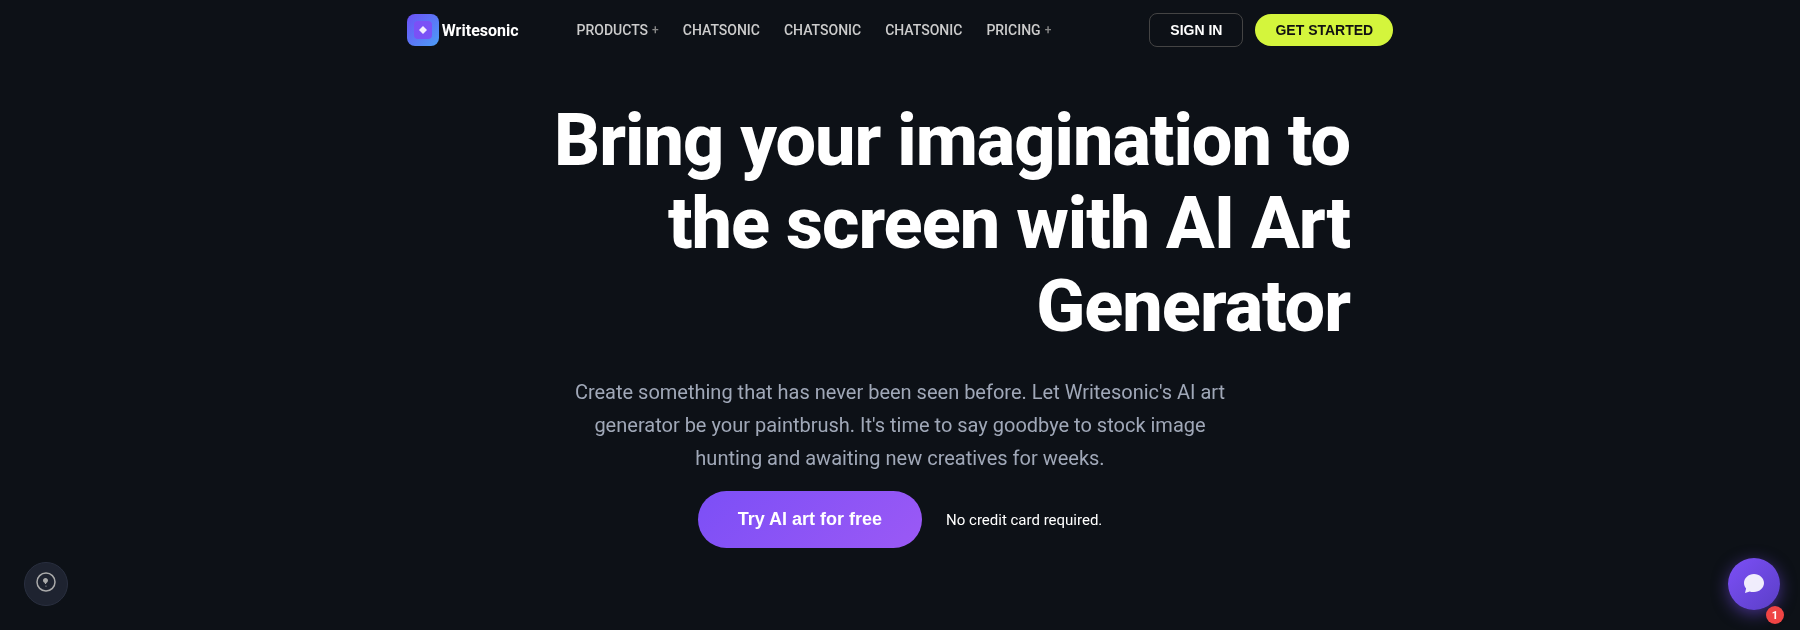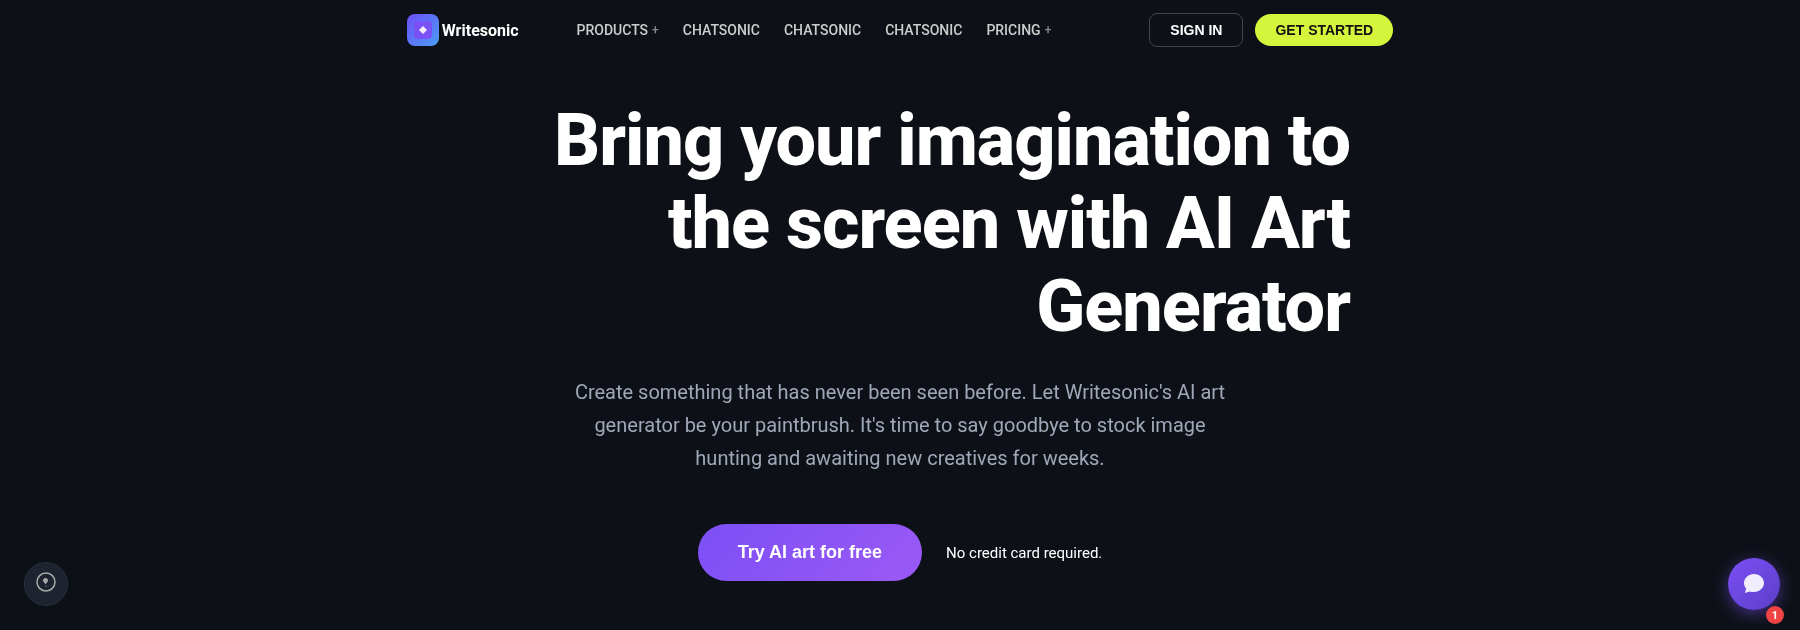--- a/index.html
+++ b/index.html
@@ -139,7 +139,7 @@
       color: #a0a8b8;
       max-width: 680px;
       line-height: 1.65;
-      margin-bottom: 49px;
+      margin-bottom: 16px;
       font-weight: 400;
     }
 

